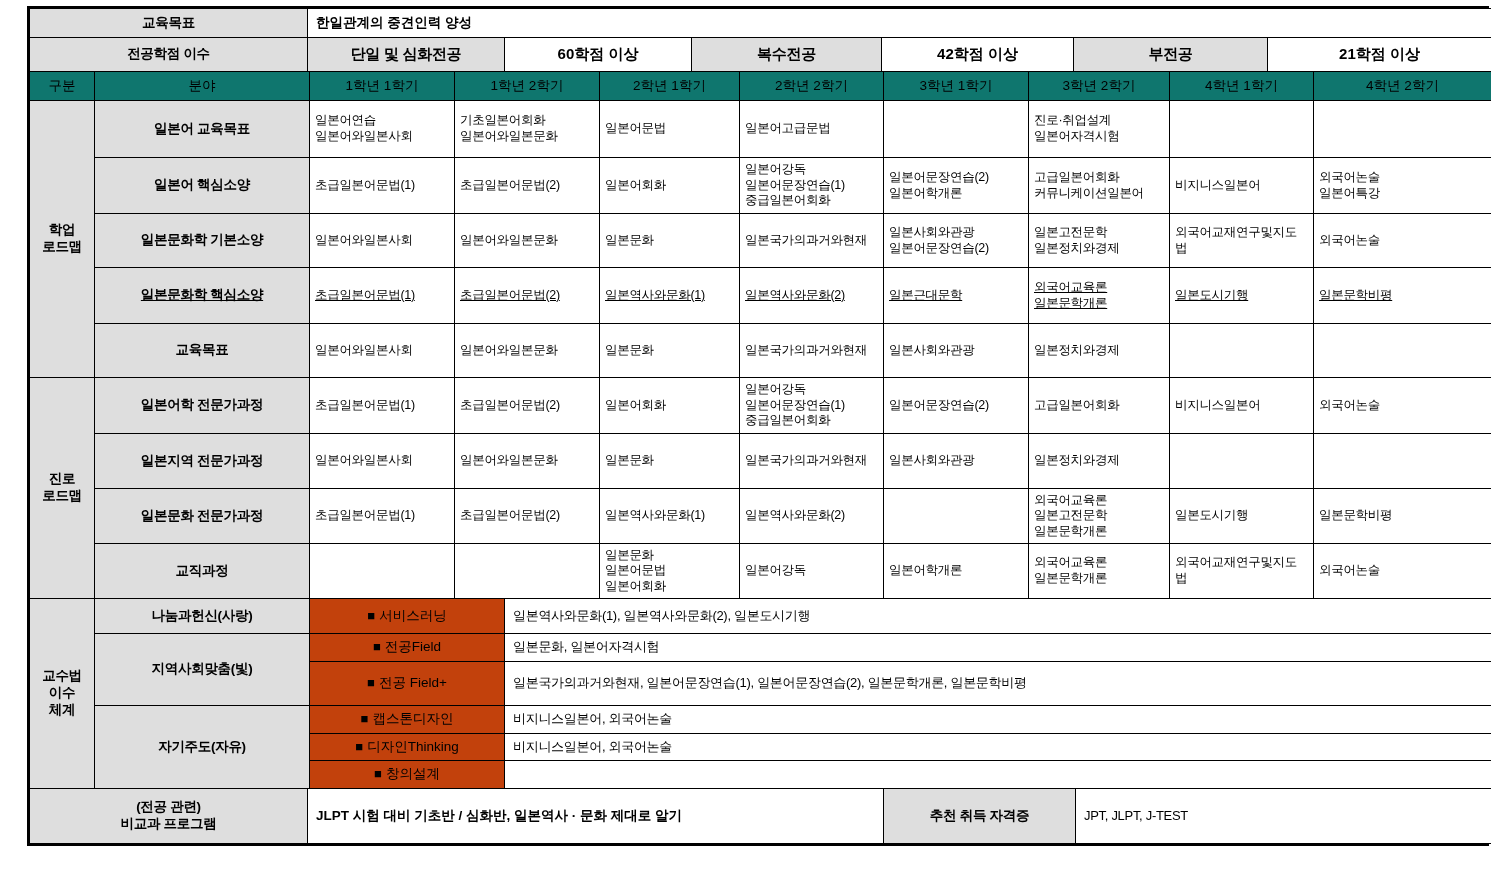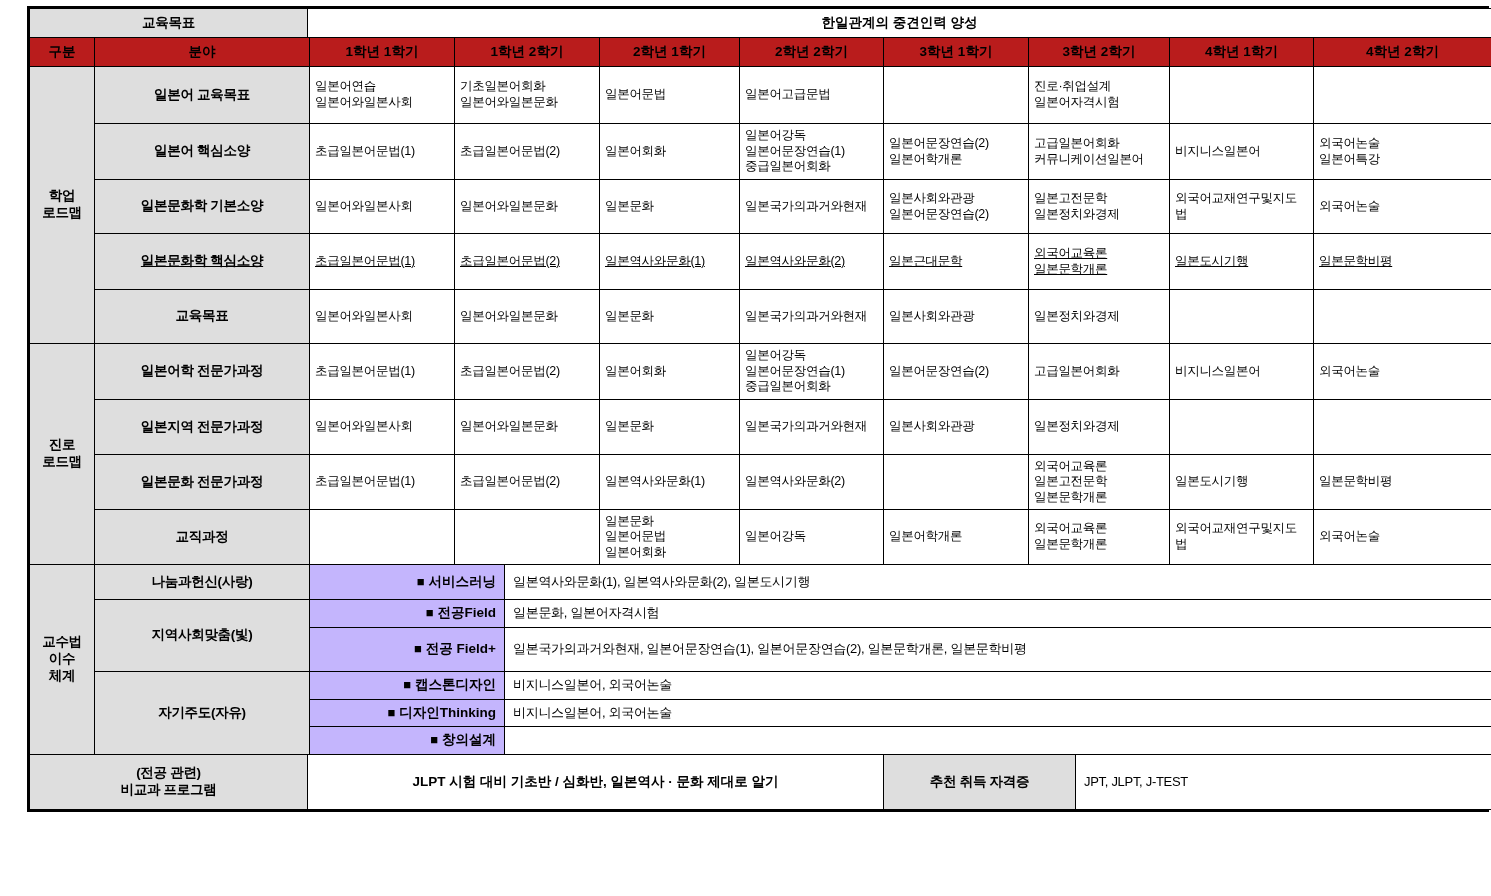--- a/index.html
+++ b/index.html
@@ -55,7 +55,7 @@
   td.val {
     font-weight: bold;
     font-size: 13.5px;
-    text-align: center;
+    text-align: left;
     padding: 2px 8px;
     background: #ffffff;
   }

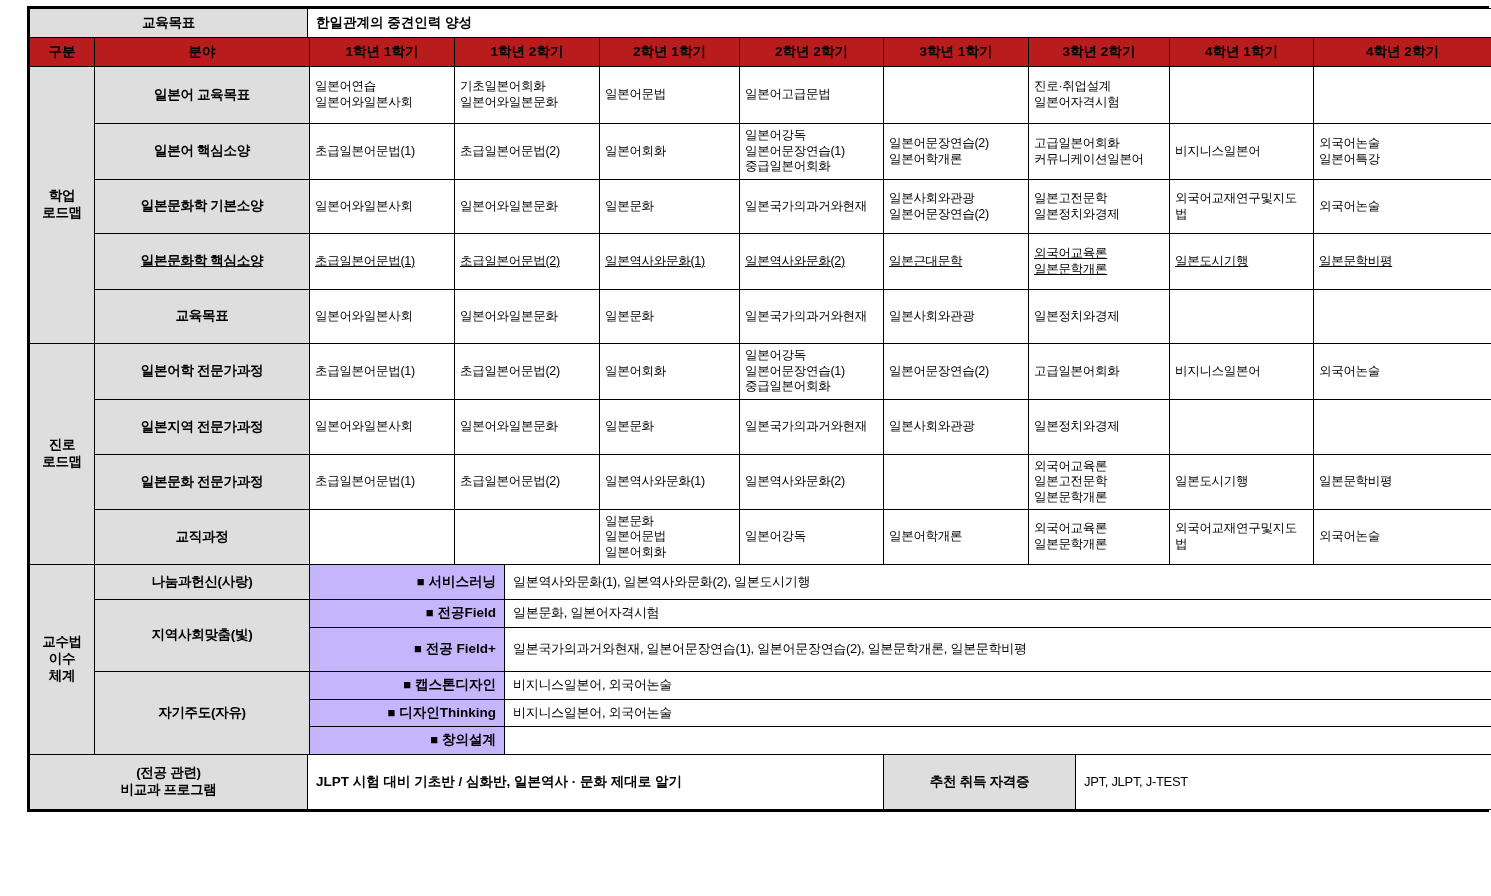--- a/index.html
+++ b/index.html
@@ -103,6 +103,15 @@
           <tr style="height:29px">
         <td class="lbl">교육목표</td>
         <td class="val" colspan="6">한일관계의 중견인력 양성</td>
+      </tr>
+      <tr style="height:34px">
+        <td class="lbl">전공학점 이수</td>
+        <td class="lbl big">단일 및 심화전공</td>
+        <td class="bigw">60학점 이상</td>
+        <td class="lbl big">복수전공</td>
+        <td class="bigw">42학점 이상</td>
+        <td class="lbl big">부전공</td>
+        <td class="bigw">21학점 이상</td>
       </tr>
     </tbody>
       </table>

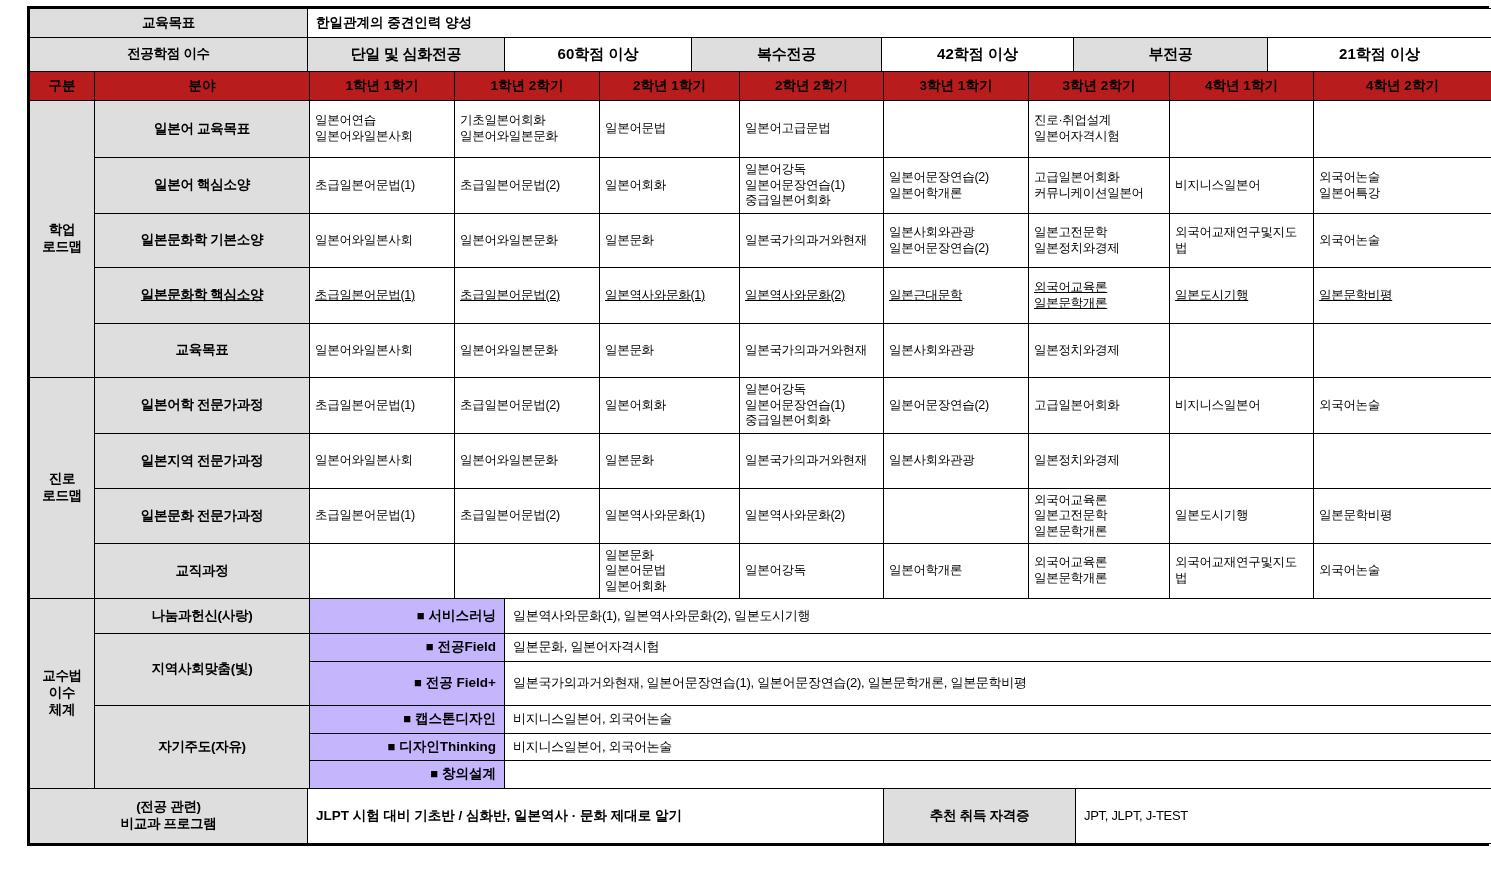--- a/index.html
+++ b/index.html
@@ -38,8 +38,8 @@
   
   .tablewrap { border: 2px solid #000; }
   td.hdr {
-    background: #b91c1c;
-    font-weight: bold;
+    background: #0f766e;
+    font-weight: normal;
     text-align: center;
     font-size: 13.5px;
   }

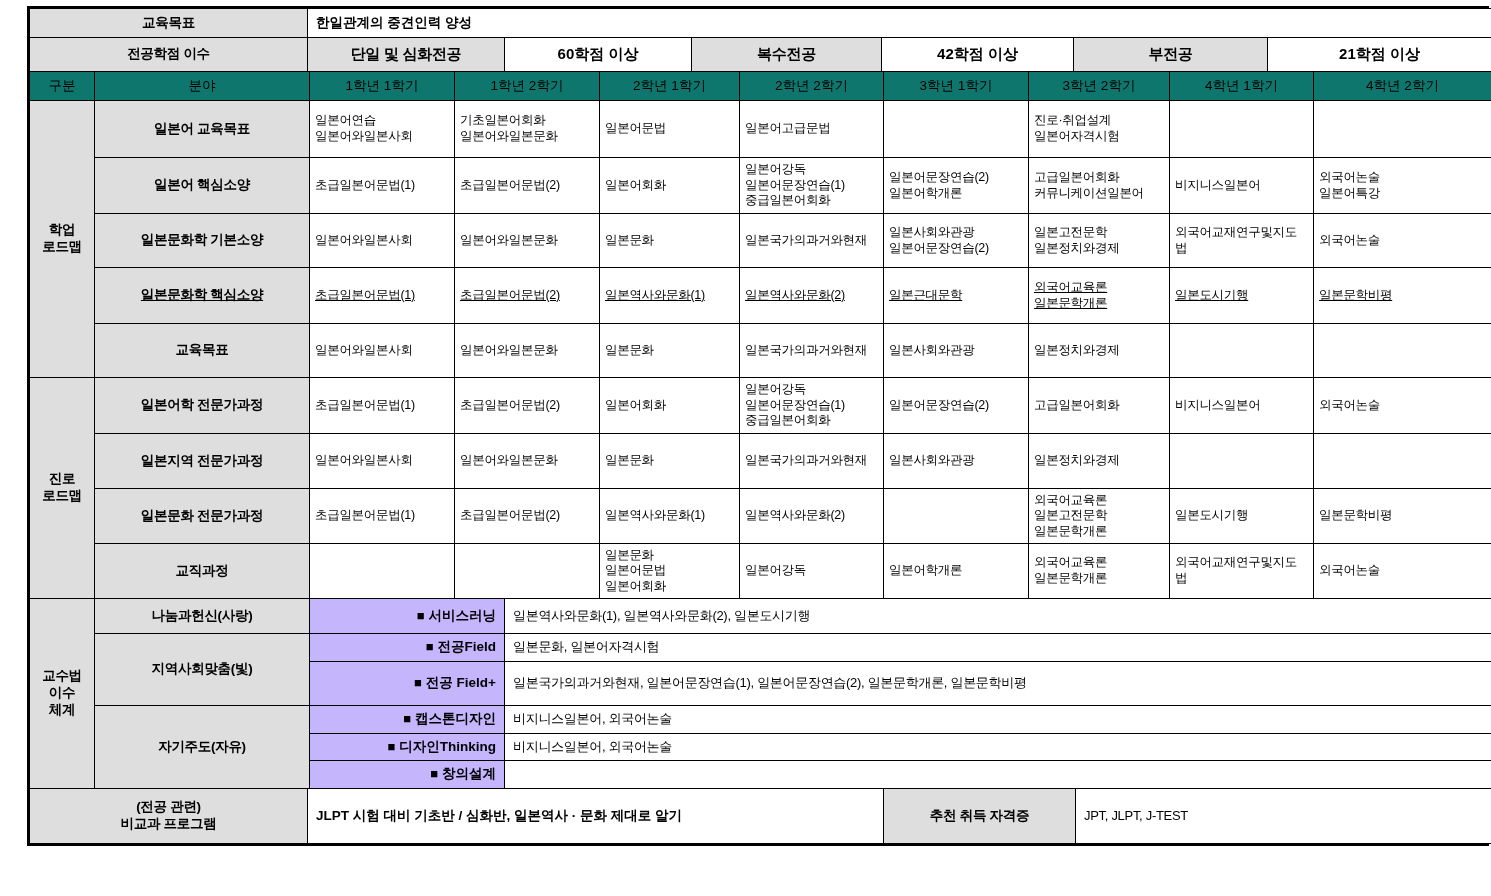--- a/index.html
+++ b/index.html
@@ -67,9 +67,9 @@
     letter-spacing: -0.3px;
   }
   td.method {
-    background: #c4b5fd;
-    font-weight: bold;
-    text-align: right;
+    background: #c2410c;
+    font-weight: normal;
+    text-align: center;
     font-size: 13.5px;
     padding: 2px 8px;
   }

